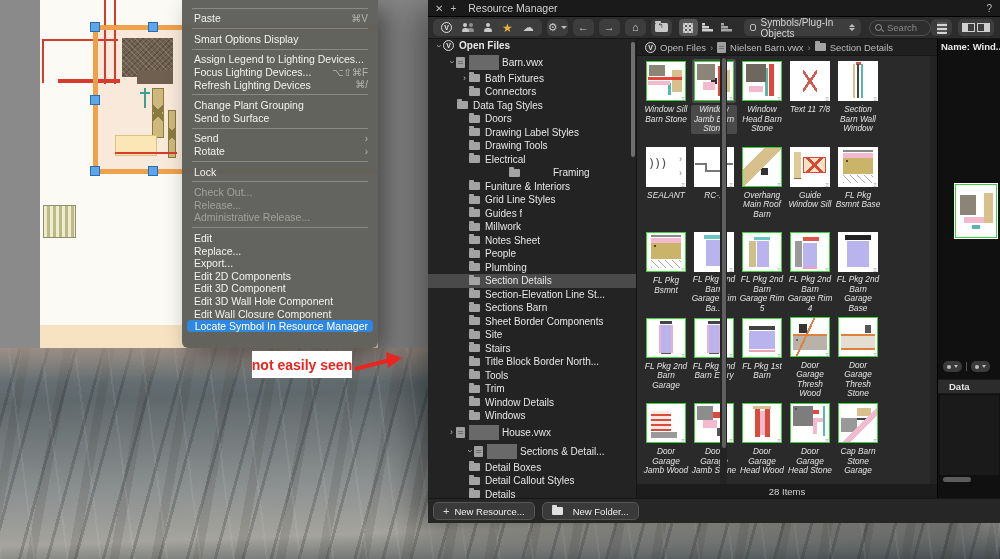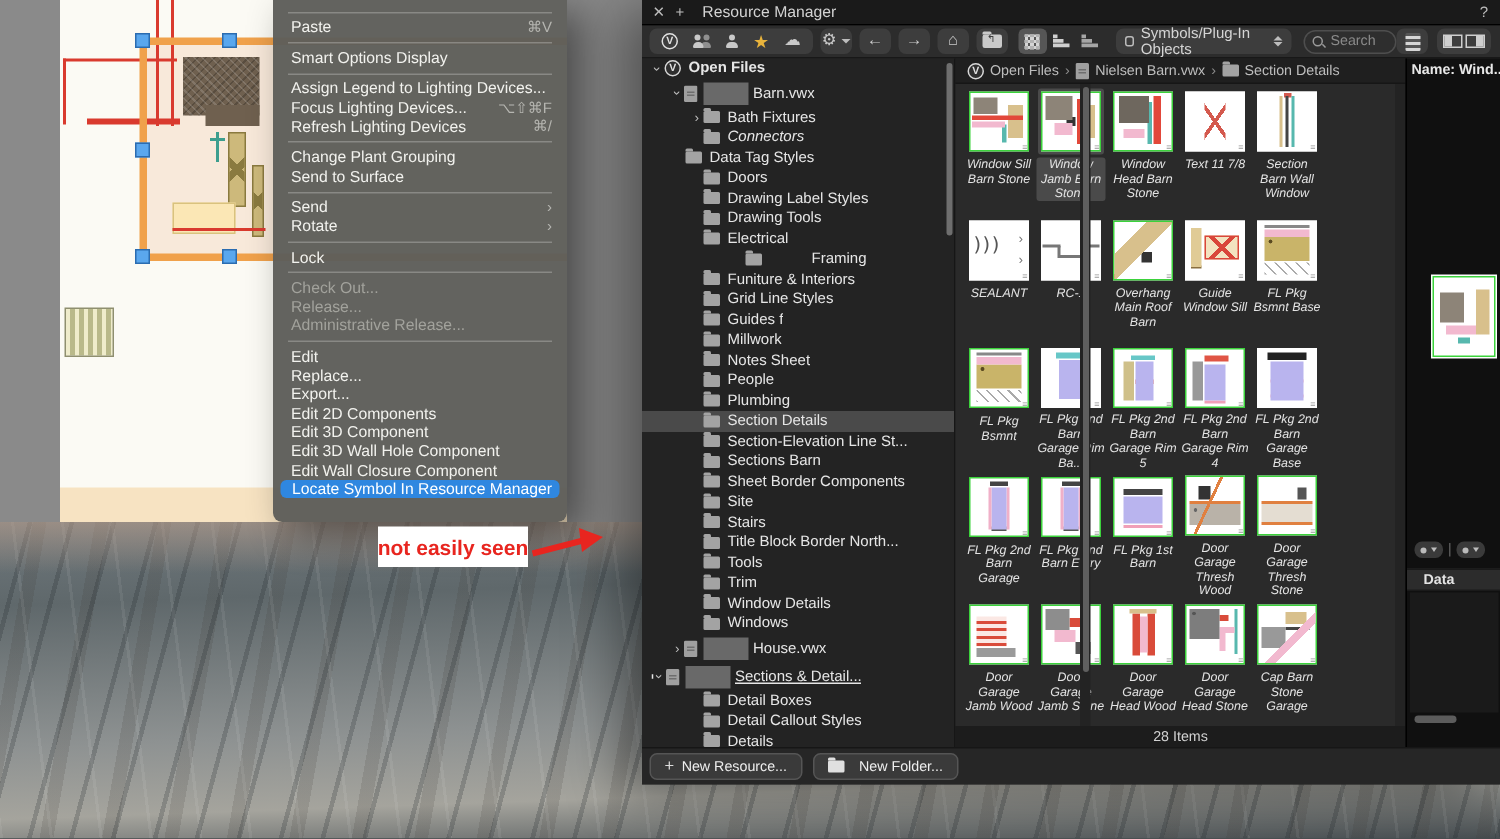--- a/index.html
+++ b/index.html
@@ -435,7 +435,7 @@
         <span class="i-folder"></span>
         <span class="t-label">Bath Fixtures</span>
       </div>
-      <div class="t-row" style="padding-left: 32px; font-style: italic;">
+      <div class="t-row" style="padding-left: 32px;">
         <span class="t-disc"></span>
         <span class="i-folder"></span>
         <span class="t-label">Connectors</span>

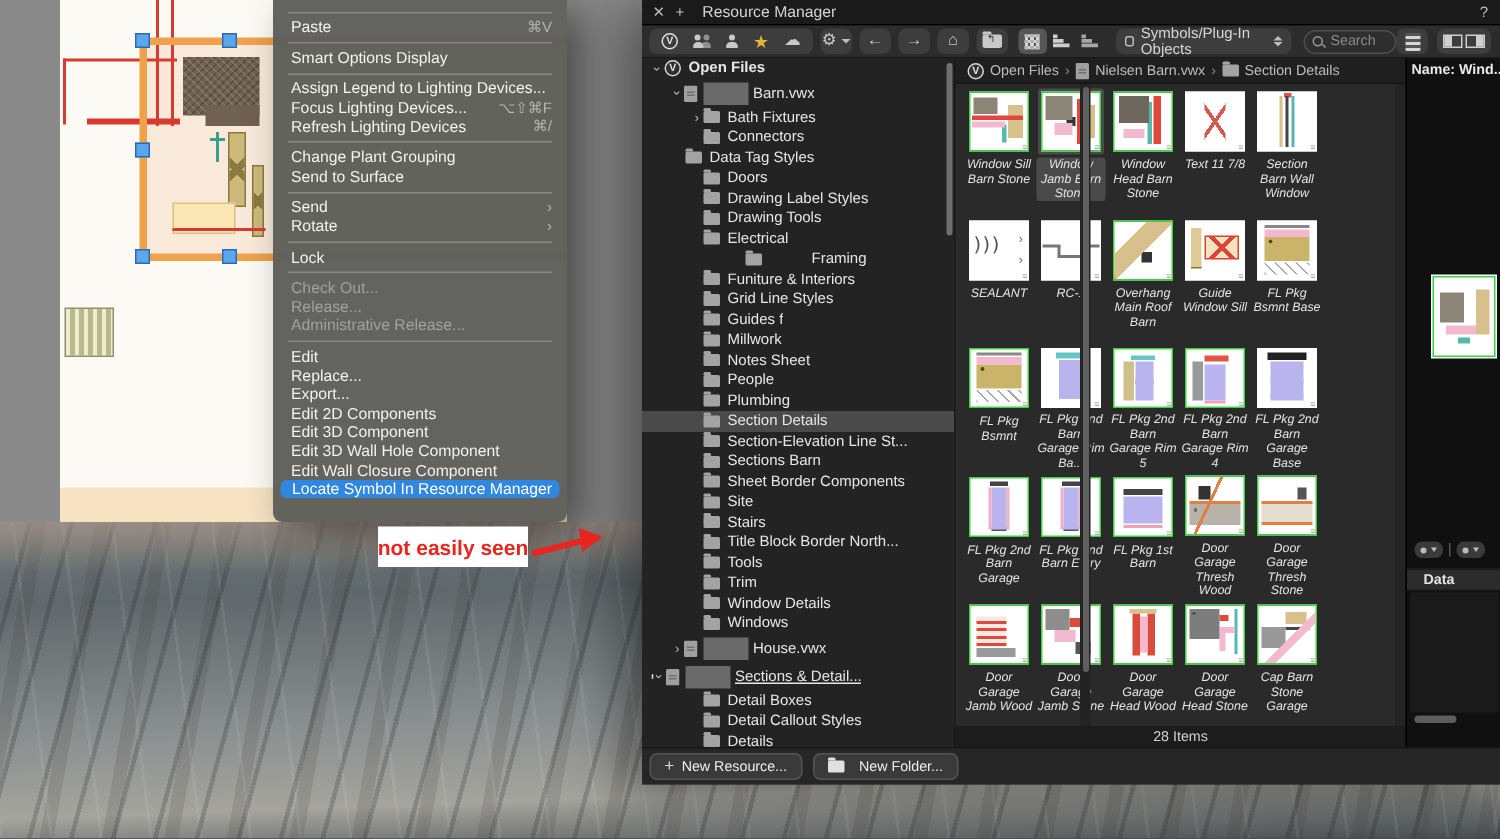--- a/index.html
+++ b/index.html
@@ -465,7 +465,7 @@
         <span class="i-folder"></span>
         <span class="t-label">Electrical</span>
       </div>
-      <div class="t-row" style="padding-left: 32px; gap: 28px;">
+      <div class="t-row" style="padding-left: 44px; gap: 28px;">
         <span class="t-disc"></span>
         <span class="i-folder"></span>
         <span class="t-label">Framing</span>

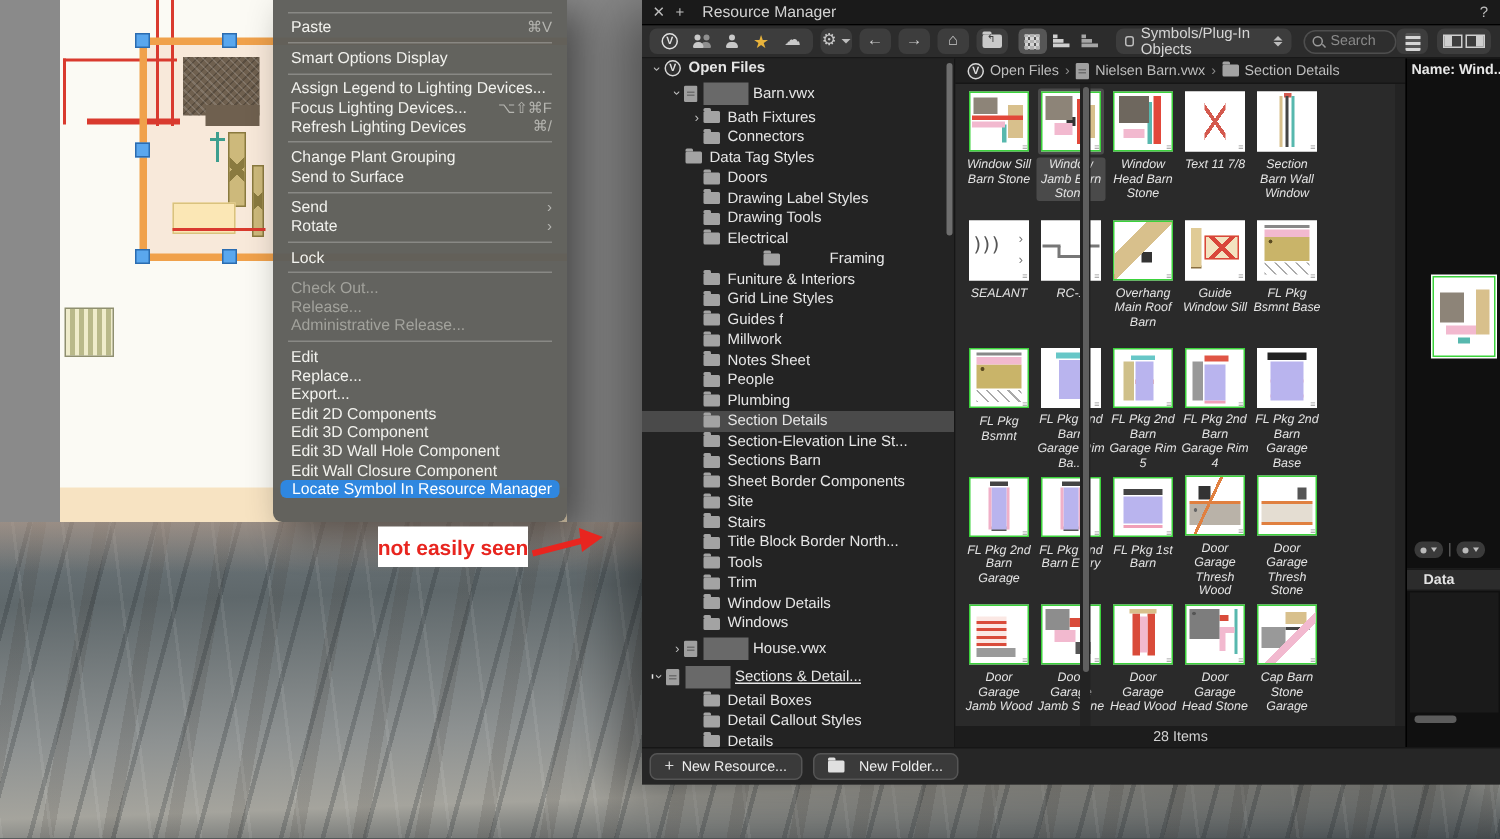--- a/index.html
+++ b/index.html
@@ -566,7 +566,7 @@
         <span class="redact"></span>
         <span class="t-label">House.vwx</span>
       </div>
-      <div class="t-row tall" style="padding-left: 7px; text-decoration: underline;">
+      <div class="t-row tall" style="padding-left: 37px;">
         <span class="t-disc open">›</span>
         <span class="i-file"></span>
         <span class="redact"></span>

